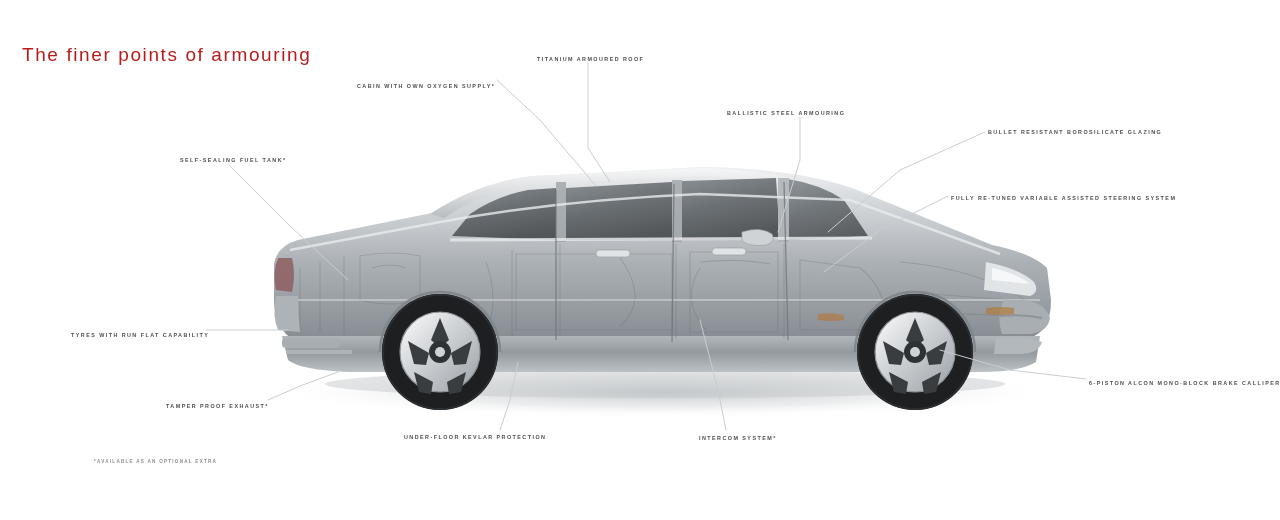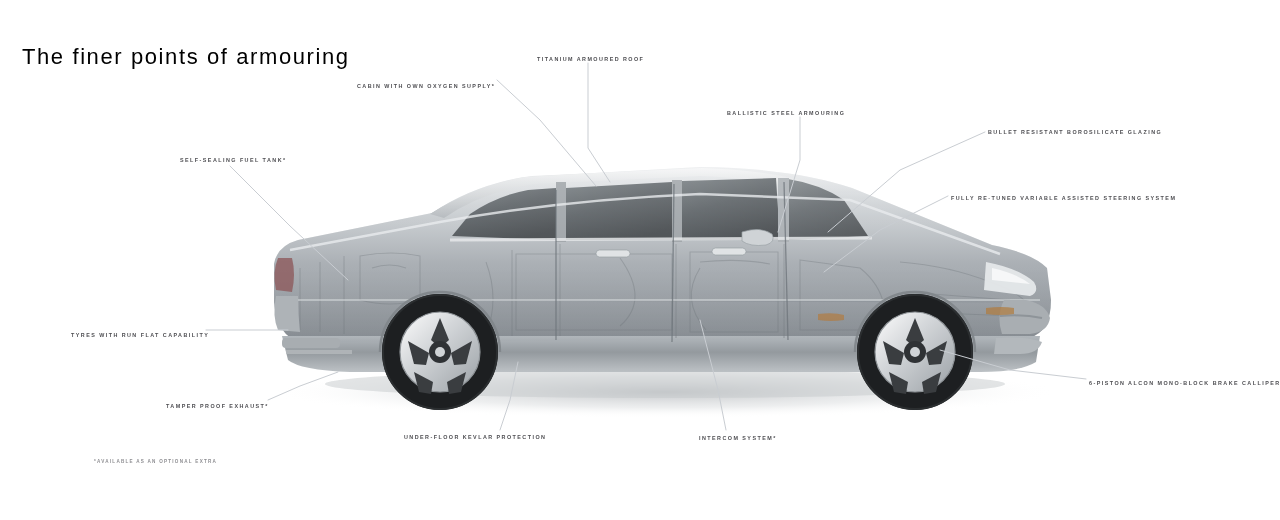--- a/index.html
+++ b/index.html
@@ -14,8 +14,8 @@
   
   .page-title{
     position:absolute;left:22px;top:44px;
-    font-size:22px;letter-spacing:1.6px;font-weight:400;
-    color:#000000;white-space:nowrap;
+    font-size:19px;letter-spacing:1.6px;font-weight:400;
+    color:#b91c1c;white-space:nowrap;
   }
 
   

